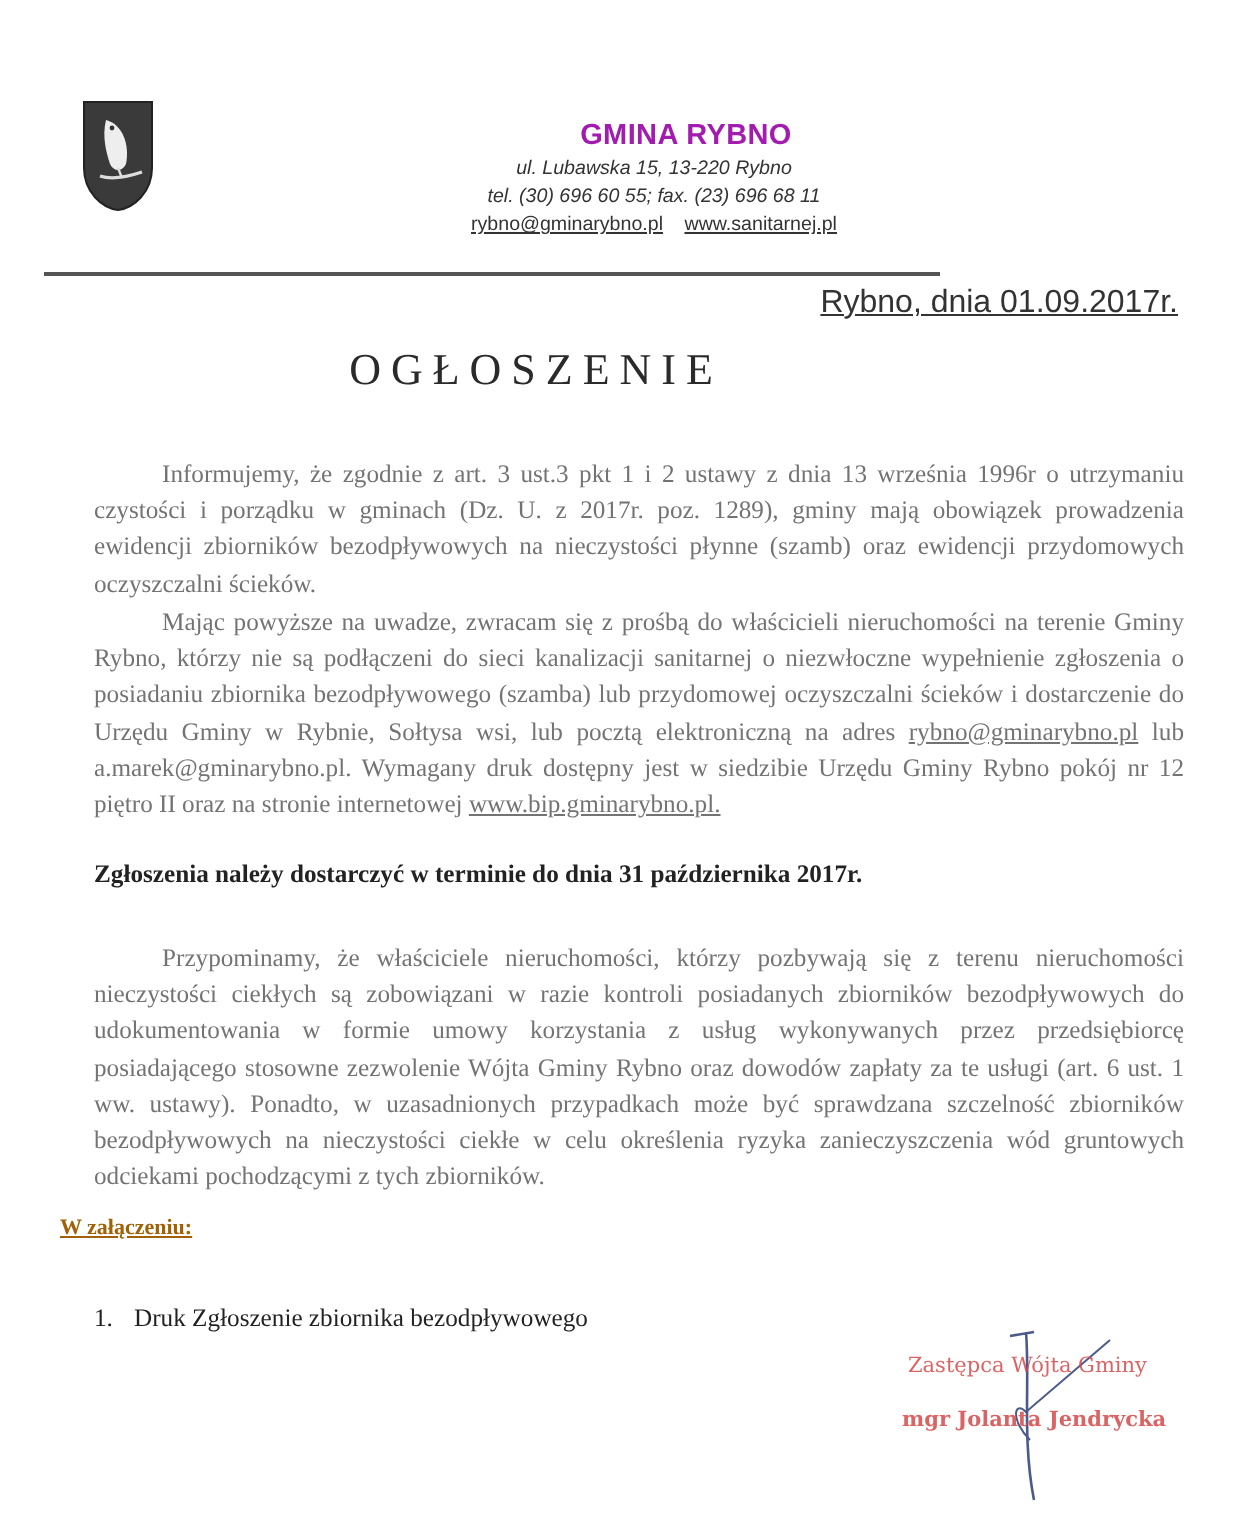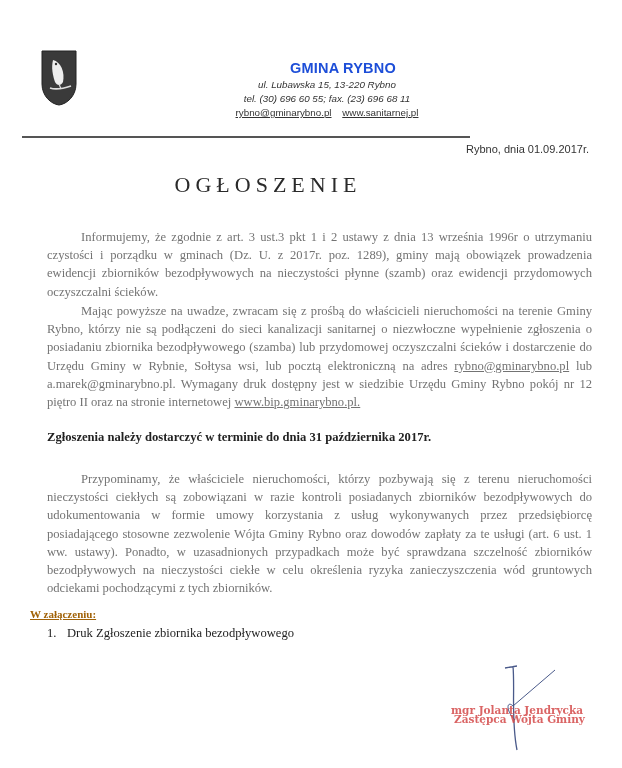--- a/index.html
+++ b/index.html
@@ -7,7 +7,7 @@
   .serif { font-family: "Liberation Serif", "DejaVu Serif", serif; }
   .sans { font-family: "Liberation Sans", "DejaVu Sans", sans-serif; }
   #logo { position:absolute; left:41px; top:50px; width:36px; height:56px; }
-  #org-name { position:absolute; left:0; width:622px; top:60px; text-align:center; font-size:14.5px; font-weight:bold; color:#1d4ed8; letter-spacing:0.2px; padding-left:64px; box-sizing:border-box; }
+  #org-name { position:absolute; left:0; width:622px; top:60px; text-align:center; font-size:14.5px; font-weight:bold; color:#a21caf; letter-spacing:0.2px; padding-left:64px; box-sizing:border-box; }
   .hdr-line { position:absolute; left:0; width:590px; text-align:center; font-size:9.8px; color:#333; padding-left:64px; box-sizing:border-box; font-style:italic; }
   #addr { top:79px; }
   #tel { top:93px; }

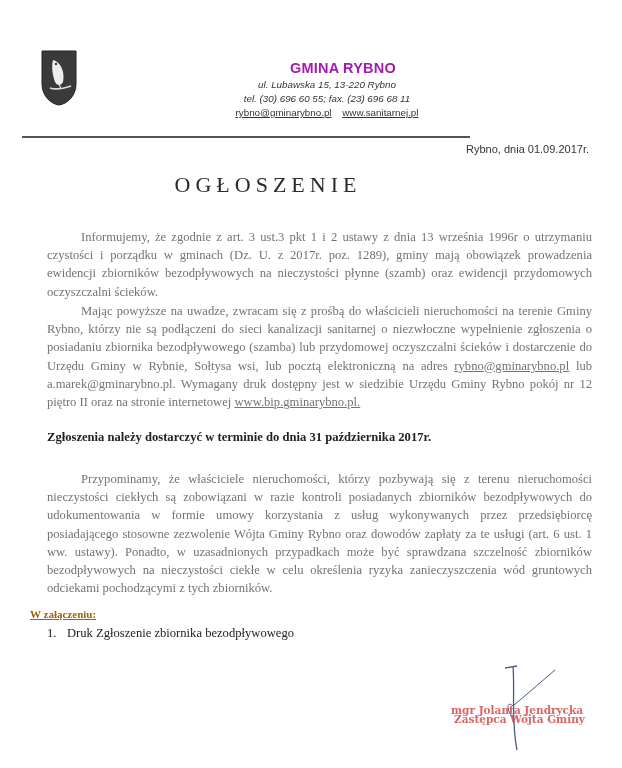--- a/index.html
+++ b/index.html
@@ -14,7 +14,7 @@
   #links { top:107px; font-style:normal; }
   #links span { text-decoration:underline; margin:0 4px; }
   #rule { position:absolute; left:22px; top:136px; width:448px; height:2px; background:#555; }
-  #date { position:absolute; right:33px; top:143px; font-size:11px; color:#333; }
+  #date { position:absolute; right:33px; top:143px; font-size:16px; color:#333;text-decoration:underline; }
   #title { position:absolute; left:0; width:522px; top:172px; text-align:center; font-size:22px; letter-spacing:5px; color:#2a2a2a; padding-left:14px; box-sizing:border-box; }
   .para { position:absolute; left:47px; width:545px; font-size:12.6px; line-height:18.2px; text-align:justify; color:#737373; }
   .para .indent { display:inline-block; width:34px; }

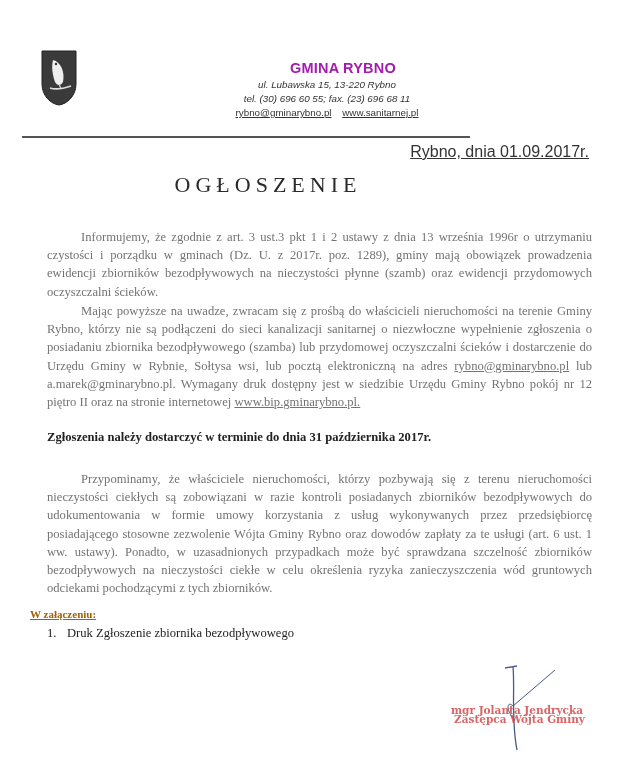--- a/index.html
+++ b/index.html
@@ -24,7 +24,7 @@
   #deadline { position:absolute; left:47px; top:430px; font-size:12.6px; font-weight:bold; color:#222; }
   #p3 { top:470px; }
   #attach-head { position:absolute; left:30px; top:608px; font-size:11px; font-weight:bold; text-decoration:underline; color:#a16207; }
-  #attach-list { position:absolute; left:47px; top:625px; font-size:12.6px; line-height:17px; color:#222; }
+  #attach-list { position:absolute; left:47px; top:651px; font-size:12.6px; line-height:17px; color:#222; }
   #attach-list .num { display:inline-block; width:20px; }
   #attach-list .cont { padding-left:20px; }
   #sig-role { position:absolute; left:454px; top:713px; font-size:10.5px; color:#d44a4a; font-family:"DejaVu Serif", serif; font-weight:bold; opacity:0.85; }

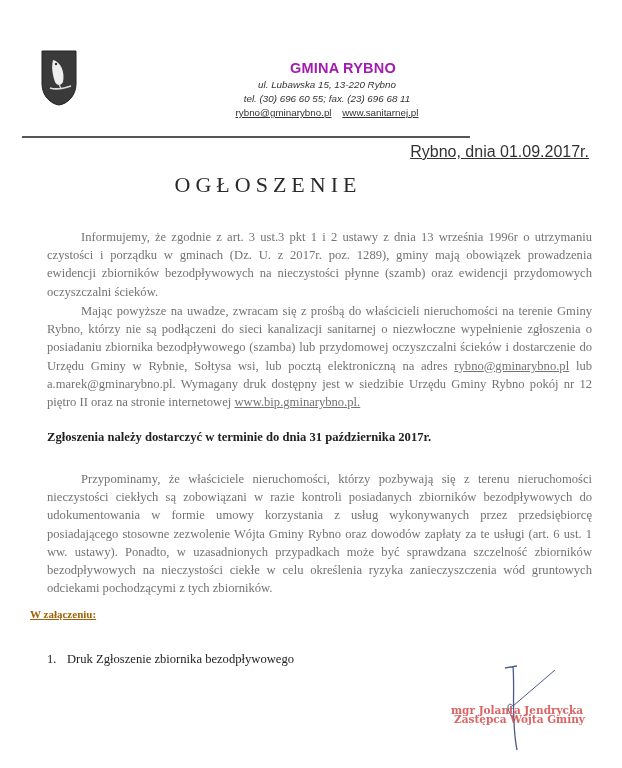--- a/index.html
+++ b/index.html
@@ -27,7 +27,7 @@
   #attach-list { position:absolute; left:47px; top:651px; font-size:12.6px; line-height:17px; color:#222; }
   #attach-list .num { display:inline-block; width:20px; }
   #attach-list .cont { padding-left:20px; }
-  #sig-role { position:absolute; left:454px; top:713px; font-size:10.5px; color:#d44a4a; font-family:"DejaVu Serif", serif; font-weight:bold; opacity:0.85; }
+  #sig-role { position:absolute; left:454px; top:677px; font-size:10.5px; color:#d44a4a; font-family:"DejaVu Serif", serif; font-weight:normal; opacity:0.85; }
   #sig-name { position:absolute; left:451px; top:704px; font-size:10.5px; color:#d44a4a; font-family:"DejaVu Serif", serif; font-weight:bold; opacity:0.85; }
   #signature { position:absolute; left:495px; top:660px; width:80px; height:100px; }
 </style>

